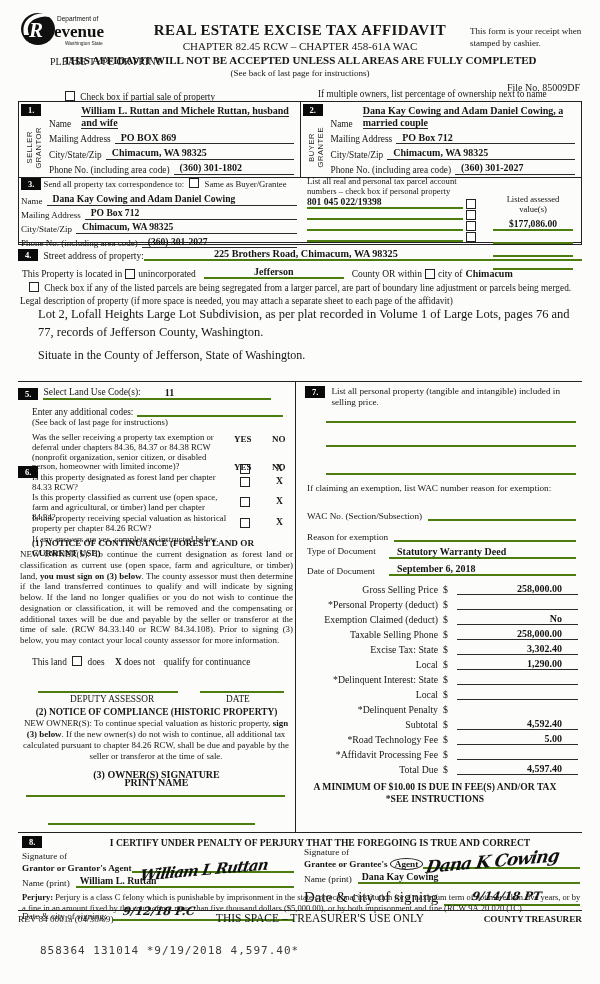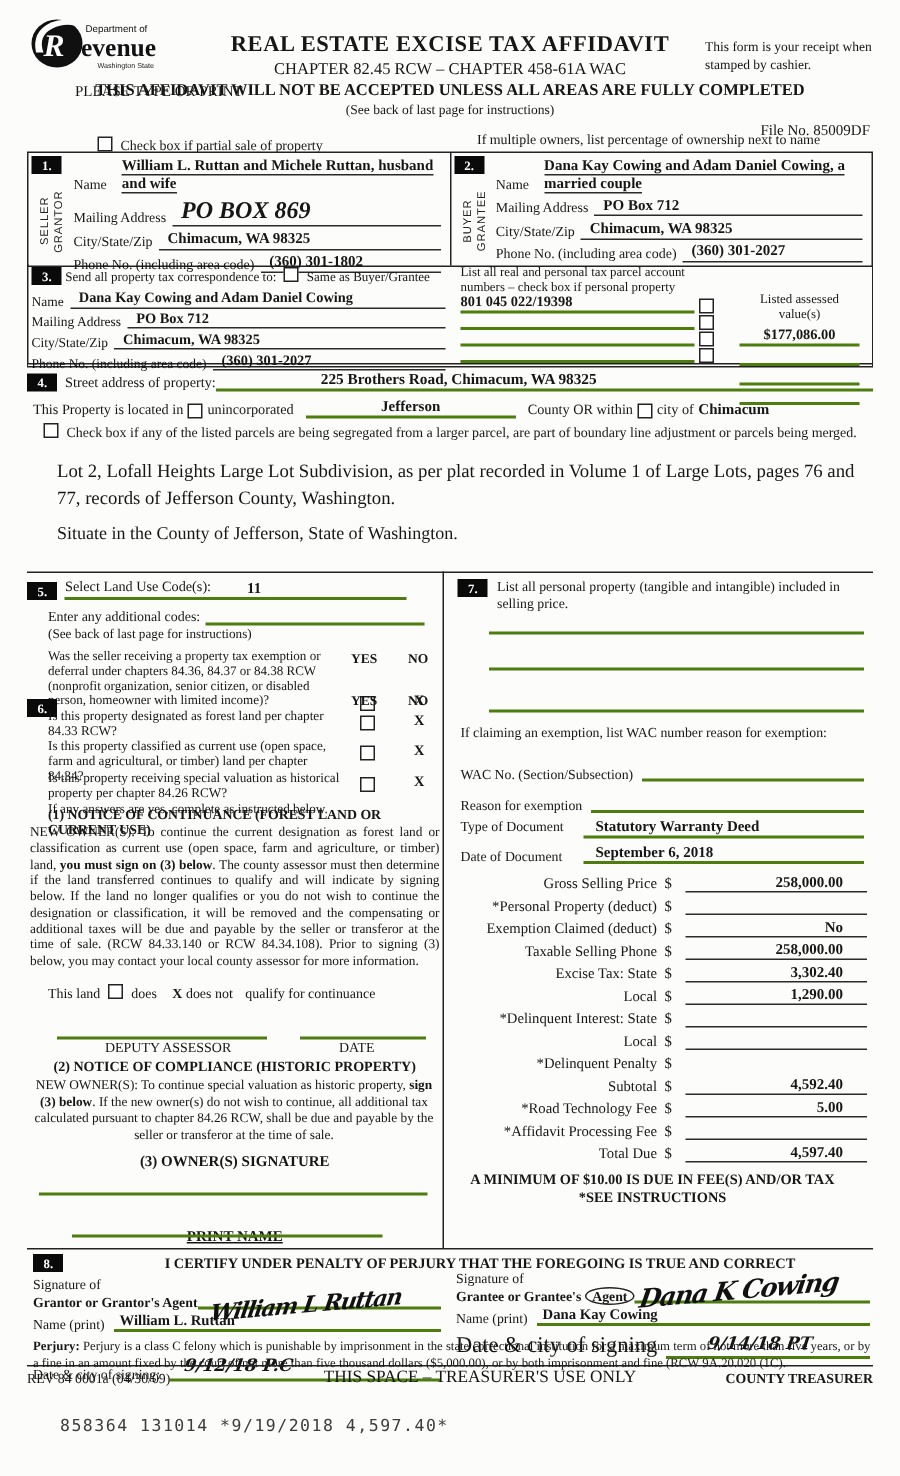--- a/index.html
+++ b/index.html
@@ -83,7 +83,7 @@
       <div class="frow">
         <span class="lb">Mailing Address</span>
         <div class="vl ul">
-          <span class="b" style="font-size:16px;font-style:italic;">PO BOX 869</span>
+          <span class="b" style="font-size:10px;">PO BOX 869</span>
         </div>
       </div>
       <div class="frow">

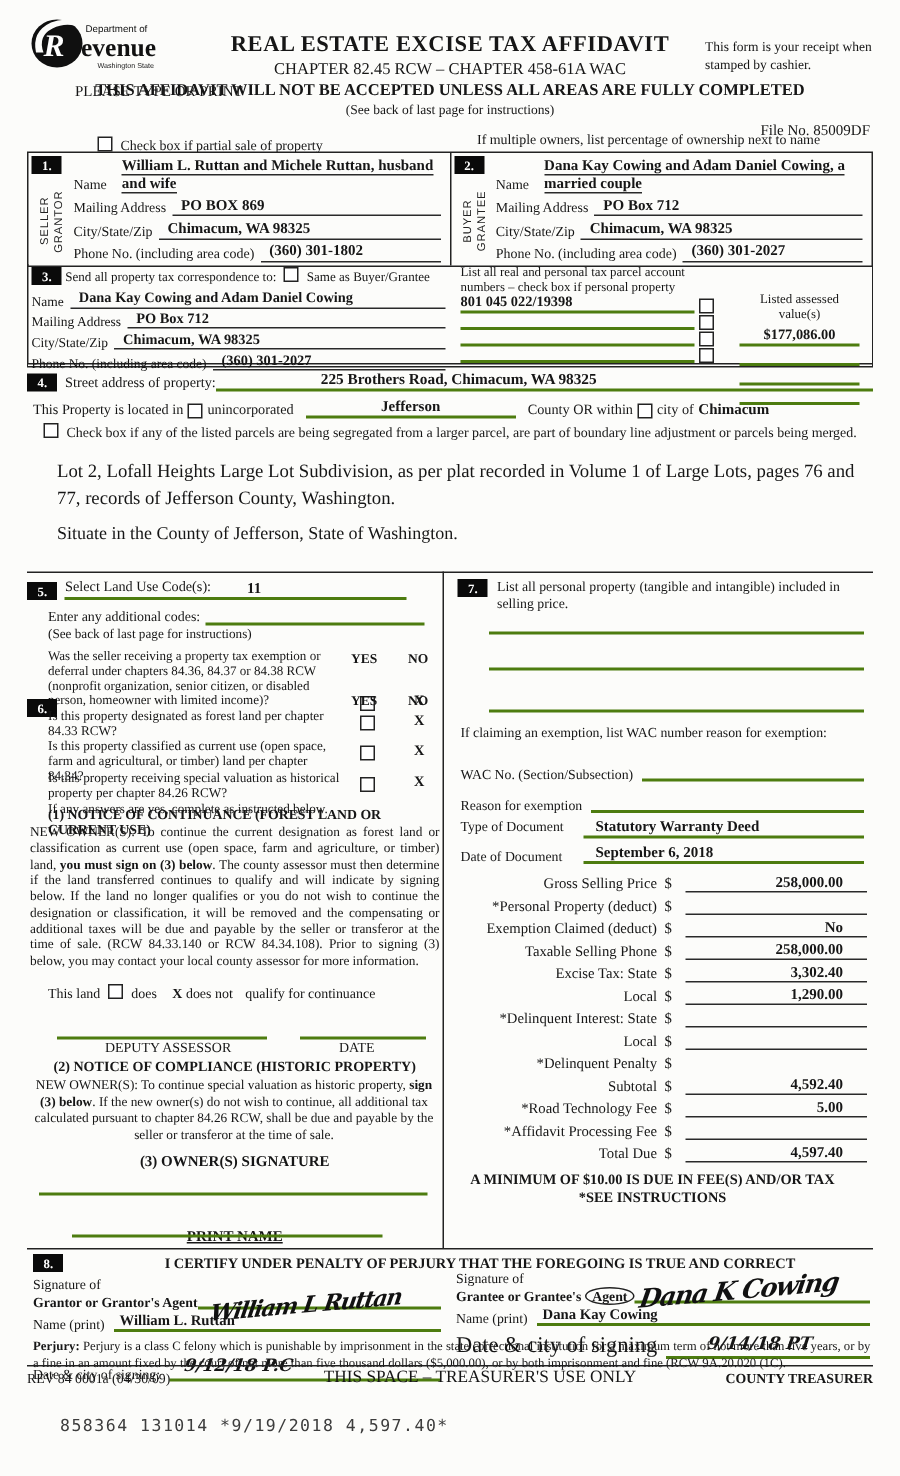--- a/index.html
+++ b/index.html
@@ -216,6 +216,7 @@
     <span class="cb"></span>
     <span>Check box if any of the listed parcels are being segregated from a larger parcel, are part of boundary line adjustment or parcels being merged.</span>
   </div>
+  <div class="abs" style="left:20px;top:296px;font-size:9.3px;">Legal description of property (if more space is needed, you may attach a separate sheet to each page of the affidavit)</div>
   <div class="abs" style="left:38px;top:306px;width:532px;font-size:12.5px;line-height:1.4;">Lot 2, Lofall Heights Large Lot Subdivision, as per plat recorded in Volume 1 of Large Lots, pages 76 and 77, records of Jefferson County, Washington.</div>
   <div class="abs" style="left:38px;top:348px;font-size:12px;">Situate in the County of Jefferson, State of Washington.</div>
 

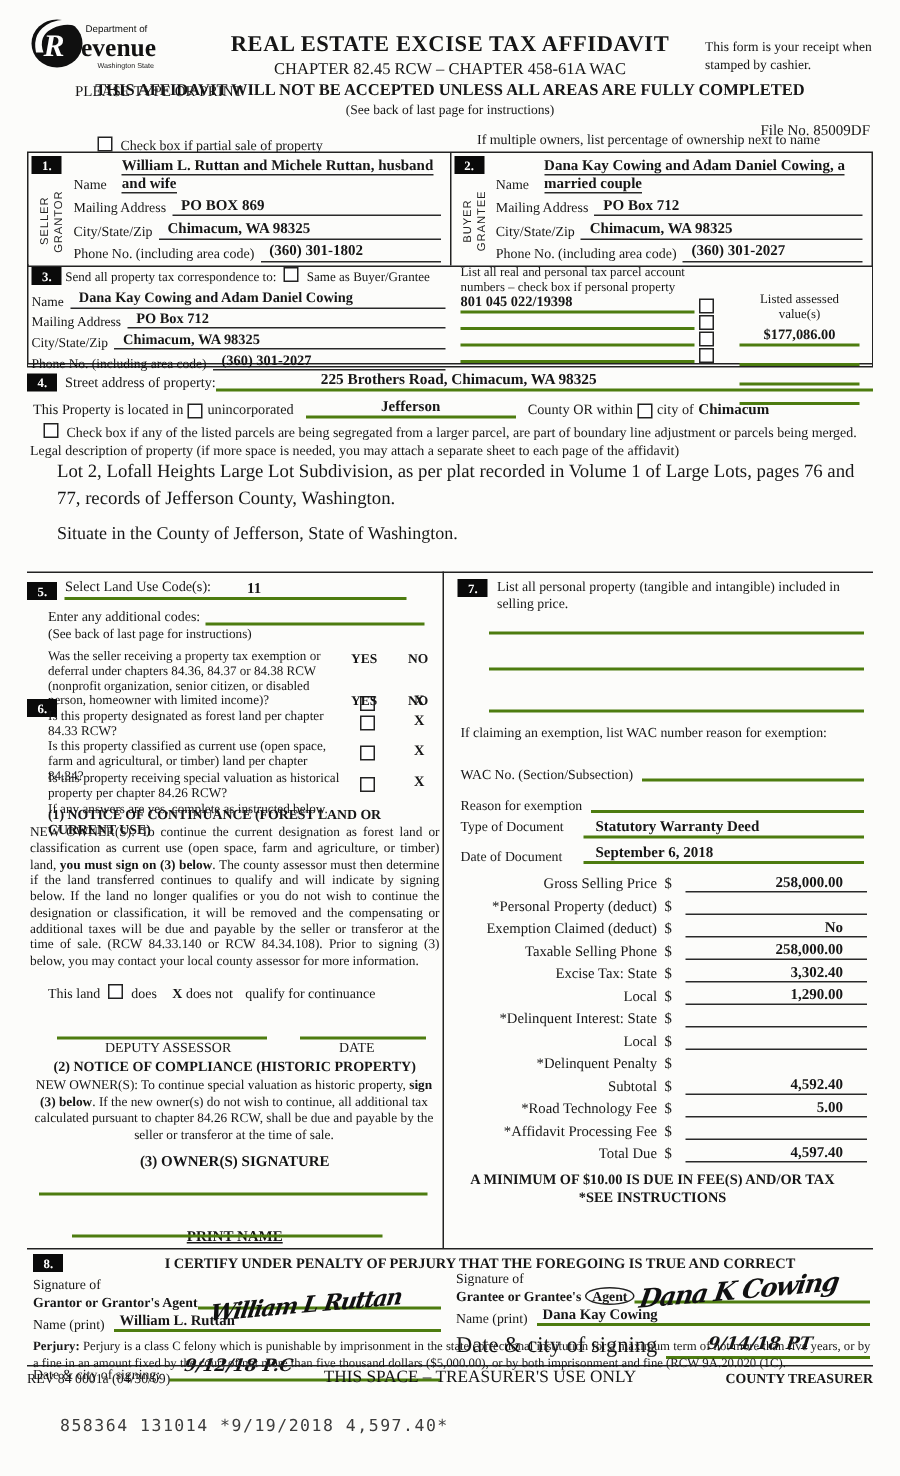--- a/index.html
+++ b/index.html
@@ -292,7 +292,7 @@
 
     <div class="abs ctr b" style="left:0;top:386px;width:277px;font-size:10px;">(3)  OWNER(S) SIGNATURE</div>
     <div class="abs ul" style="left:8px;top:412px;right:10px;"></div>
-    <div class="abs ctr b" style="left:0;top:436px;width:277px;font-size:10px;text-decoration:underline;">PRINT NAME</div>
+    <div class="abs ctr b" style="left:0;top:394px;width:277px;font-size:10px;">PRINT NAME</div>
     <div class="abs ul" style="left:30px;top:440px;right:40px;"></div>
   </div>
 

